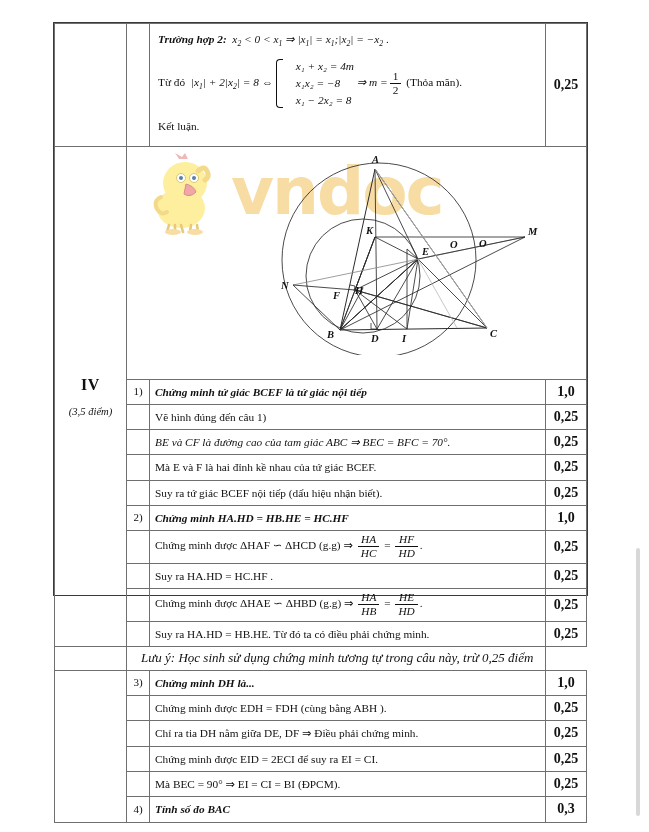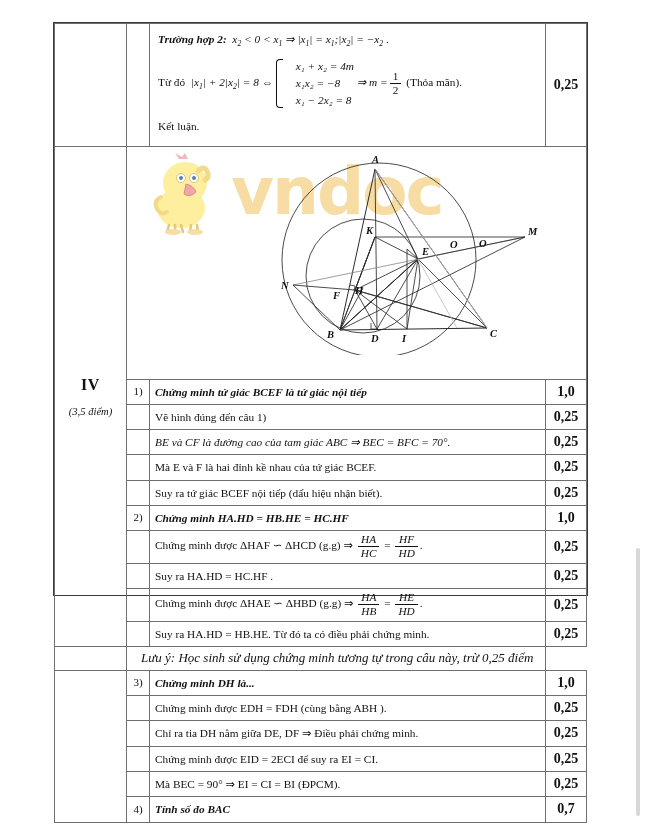--- a/index.html
+++ b/index.html
@@ -301,7 +301,7 @@
       <tr>
         <td class="c-num">4)</td>
         <td class="bold-it">Tính số đo BAC</td>
-        <td class="c-score">0,7</td>
+        <td class="c-score">0,3</td>
       </tr>
 
     </tbody>

